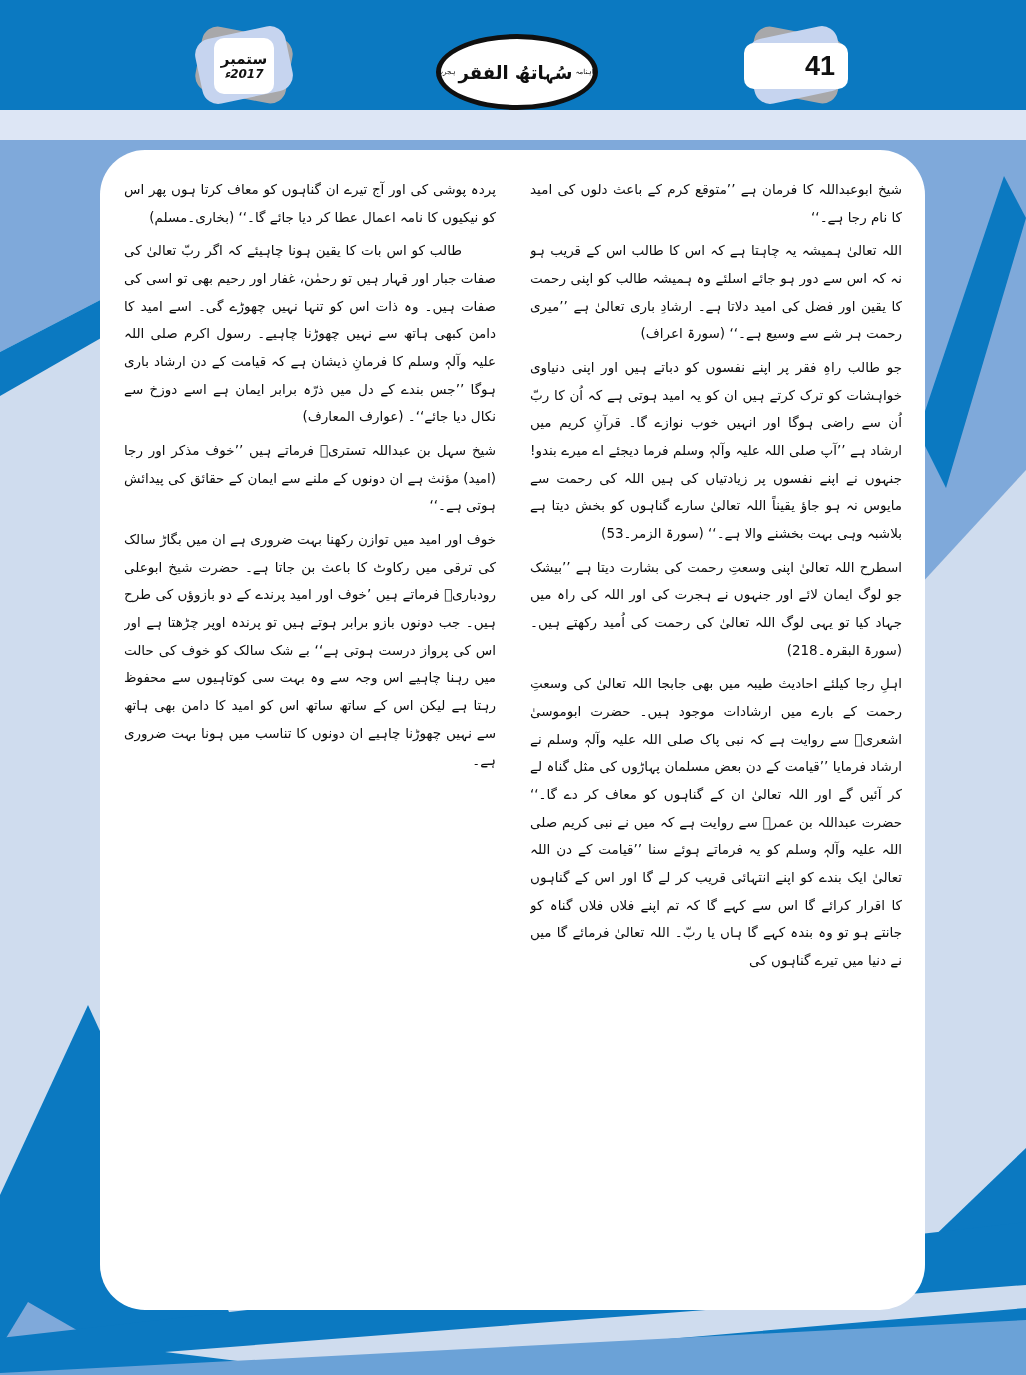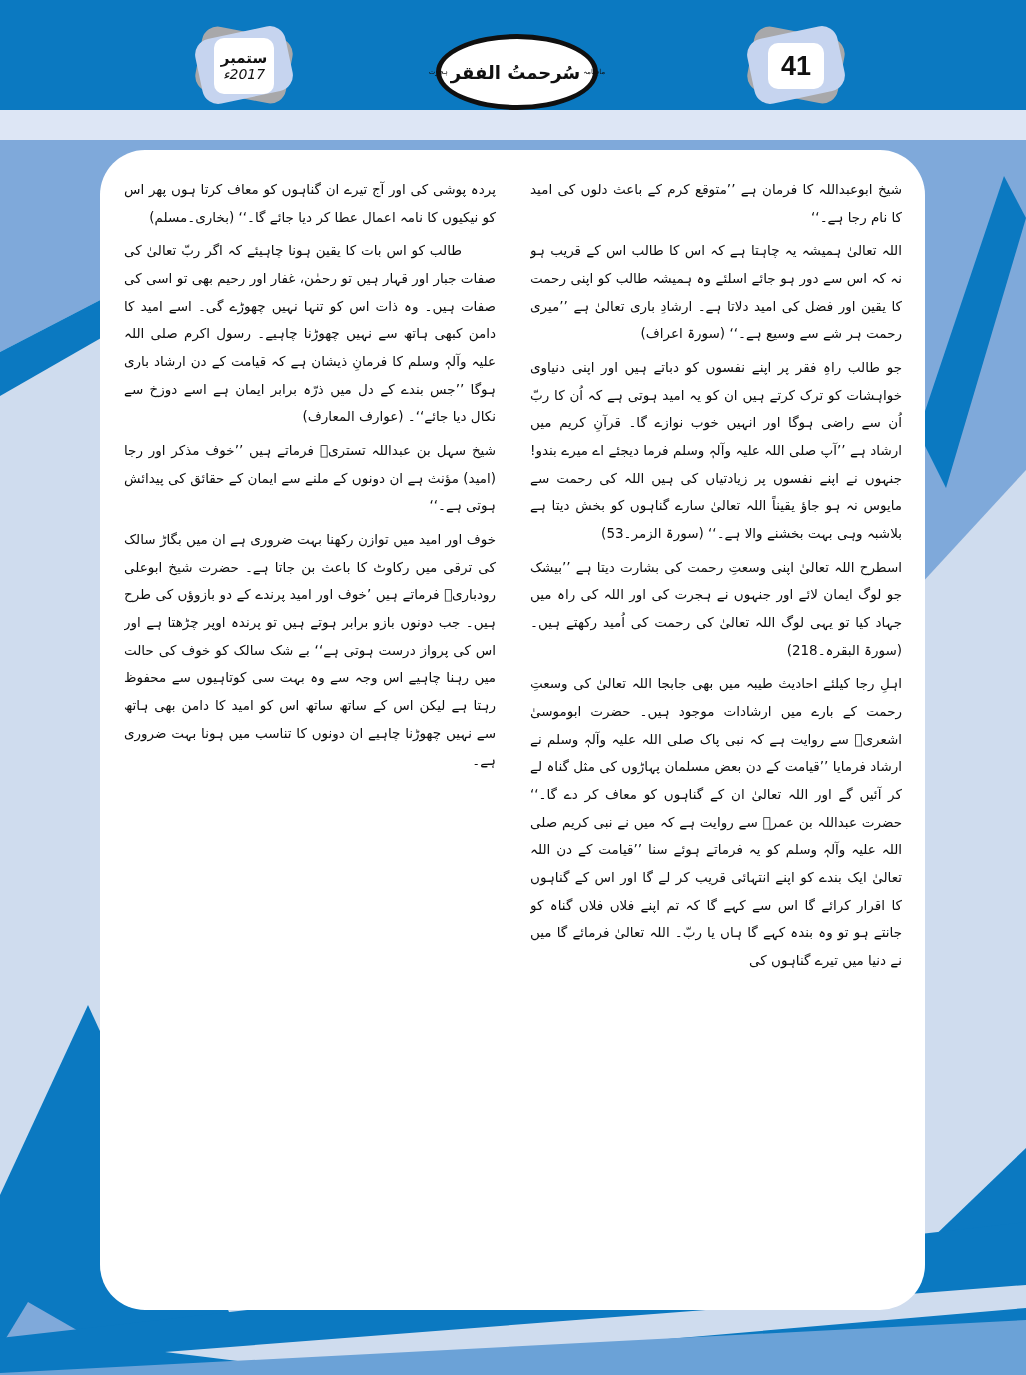--- a/index.html
+++ b/index.html
@@ -24,7 +24,7 @@
   .badge.date .panel{width:60px;height:56px;text-align:right;}
   .badge.page .panel{width:56px;height:46px;}
   .badge .month{font-size:15px;font-weight:bold;direction:rtl;line-height:1.1;}
-  .badge .year{font-size:14px;font-weight:normal;font-style:italic;direction:rtl;line-height:1.1;}
+  .badge .year{font-size:12px;font-weight:bold;font-style:italic;direction:rtl;line-height:1.1;}
   .badge .num{font-size:27px;font-weight:bold;font-family:"Liberation Sans",sans-serif;}
   .badge.date{left:188px;top:26px;}
   .badge.page{left:740px;top:26px;}

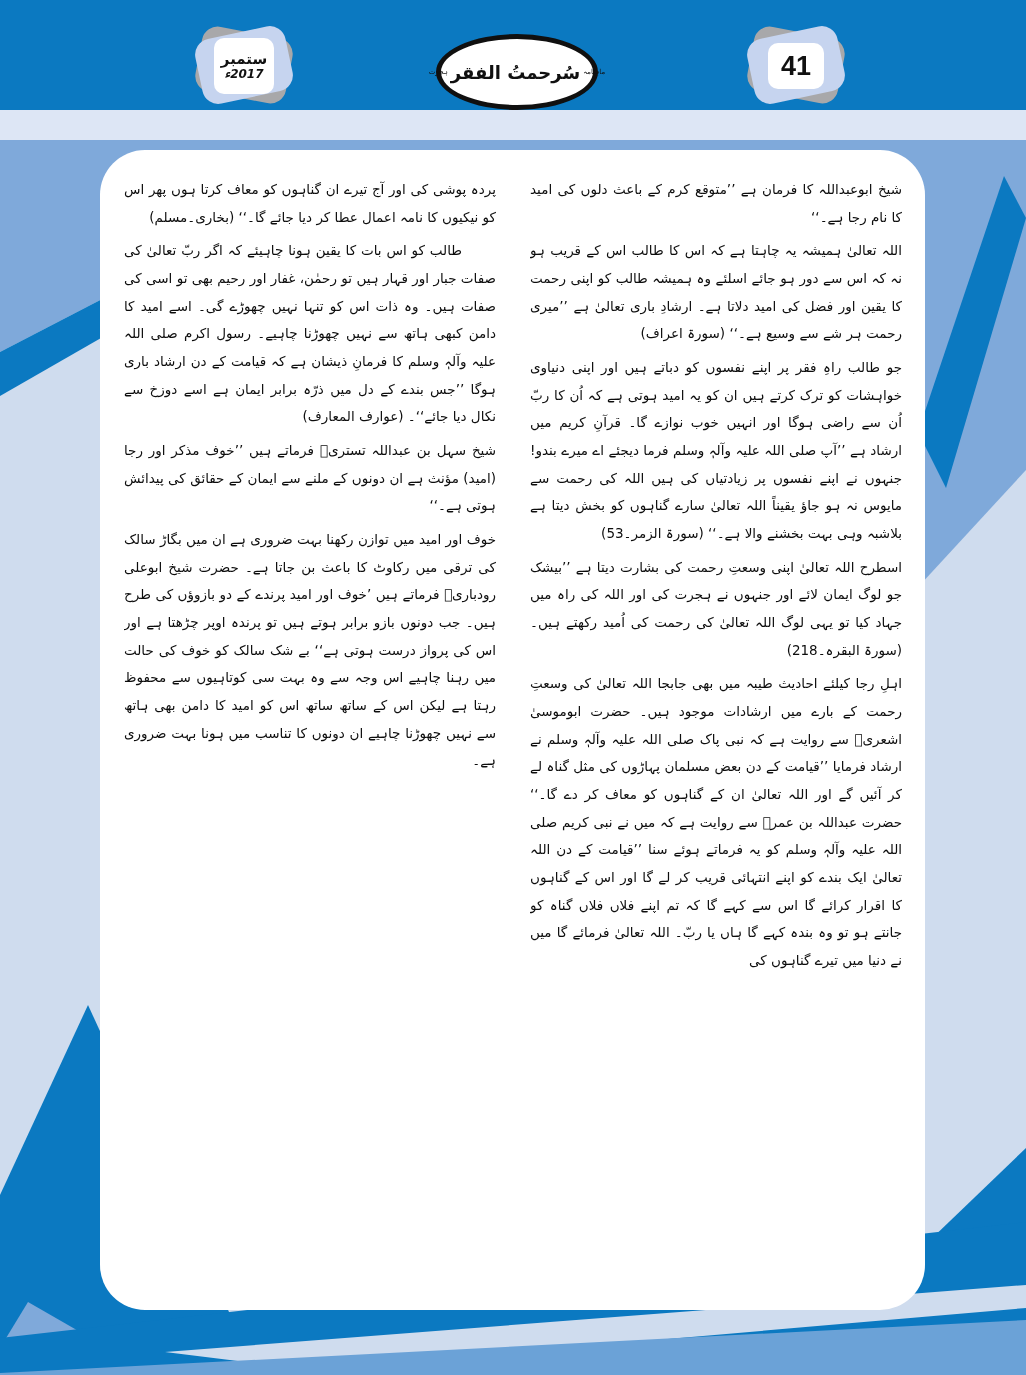--- a/index.html
+++ b/index.html
@@ -91,7 +91,7 @@
 
   <div class="masthead">
     <span class="pre">ماہنامہ</span>
-    <span class="main">سُرحمتُ الفقر</span>
+    <span class="main">سُہاتھُ الفقر</span>
     <span class="suf">ہجرت</span>
   </div>
 

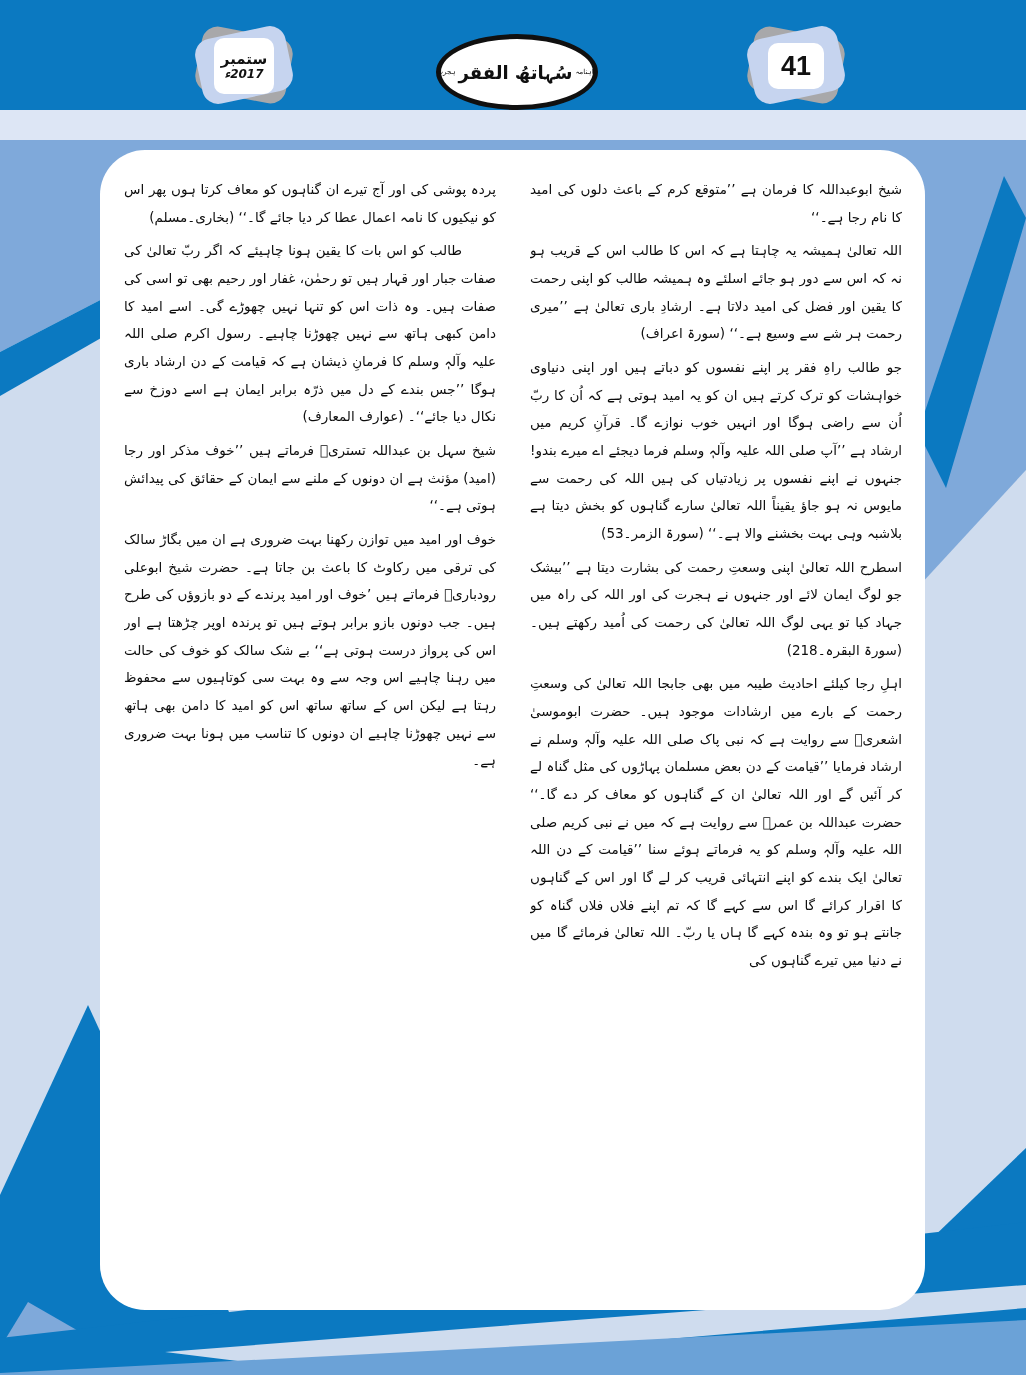--- a/index.html
+++ b/index.html
@@ -22,7 +22,7 @@
     align-items:center;justify-content:center;color:#111;
   }
   .badge.date .panel{width:60px;height:56px;text-align:right;}
-  .badge.page .panel{width:56px;height:46px;}
+  .badge.page .panel{width:56px;height:46px;padding-left:48px;}
   .badge .month{font-size:15px;font-weight:bold;direction:rtl;line-height:1.1;}
   .badge .year{font-size:12px;font-weight:bold;font-style:italic;direction:rtl;line-height:1.1;}
   .badge .num{font-size:27px;font-weight:bold;font-family:"Liberation Sans",sans-serif;}

